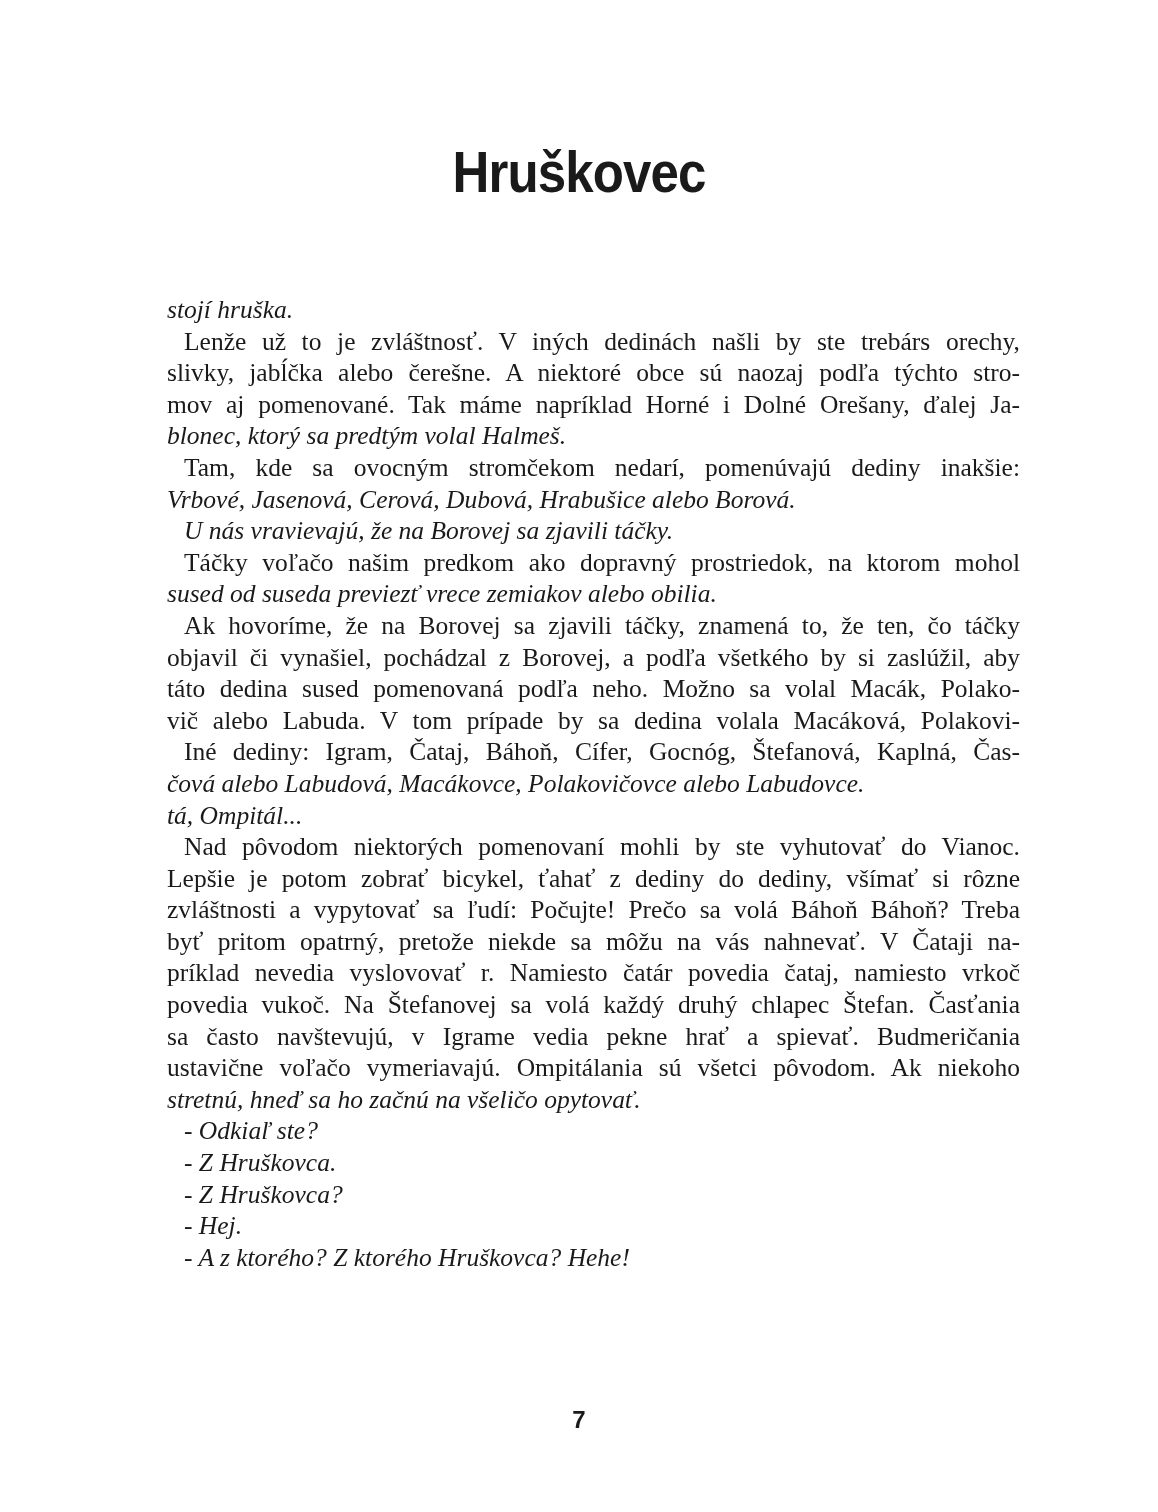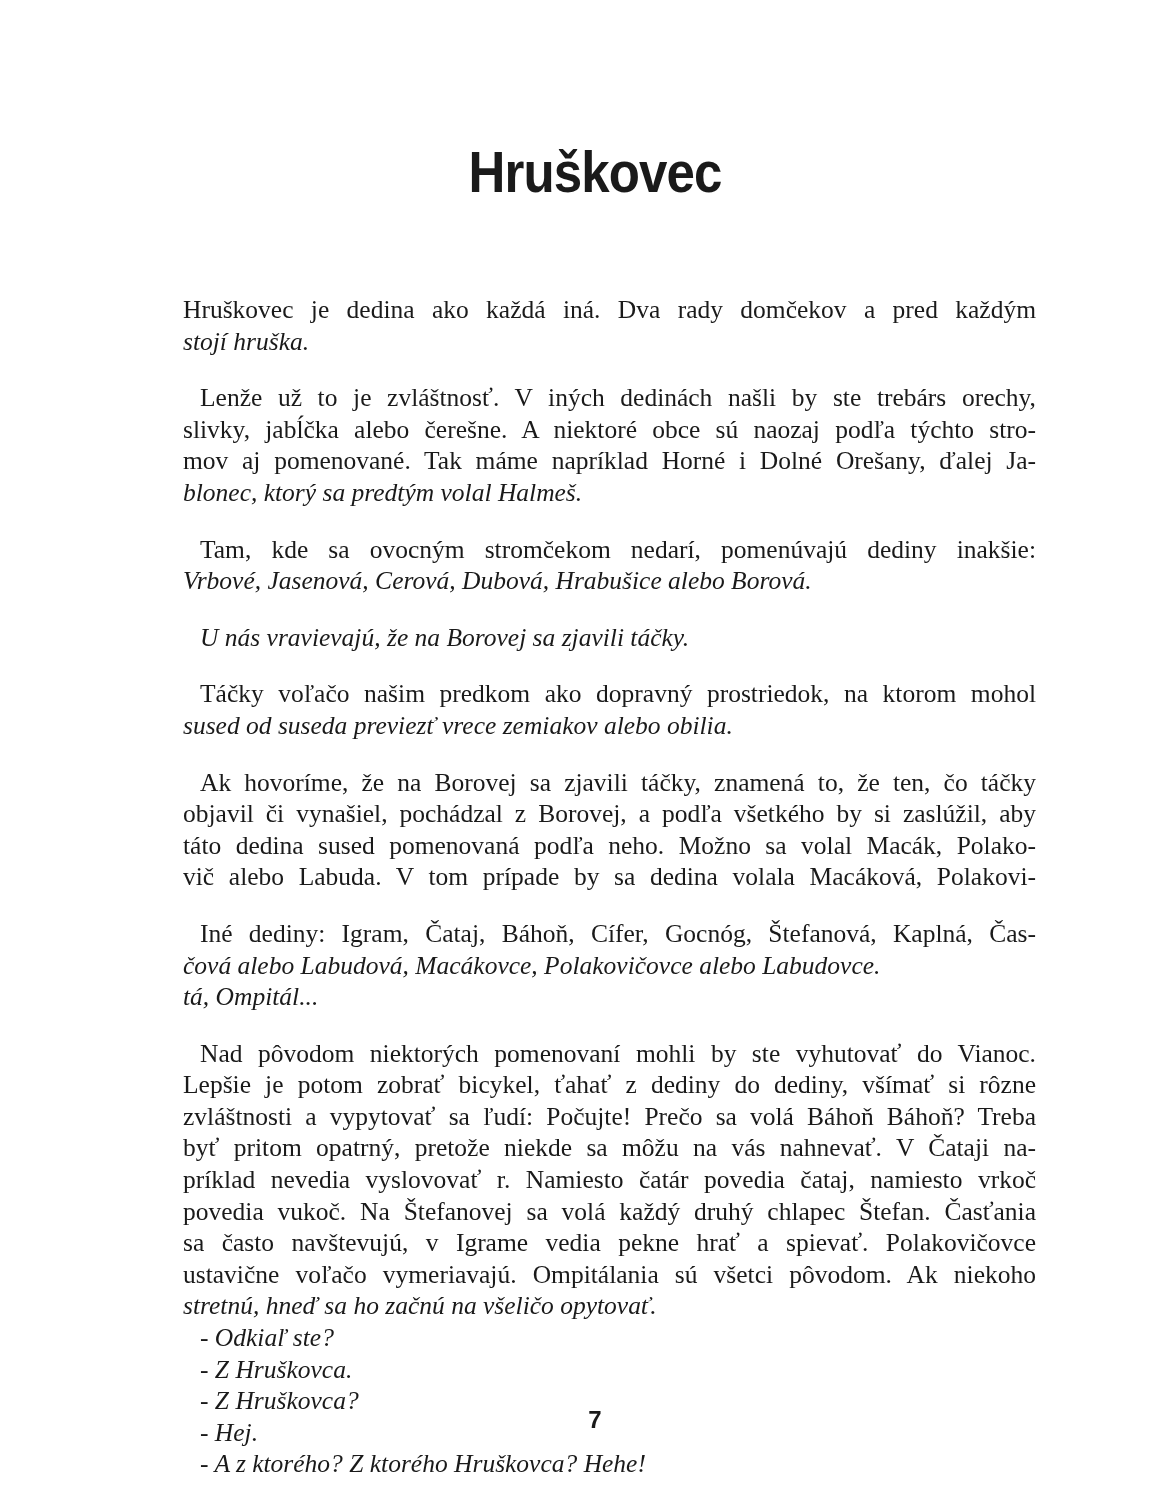--- a/index.html
+++ b/index.html
@@ -16,7 +16,7 @@
     }
     .page {
       position: absolute;
-      left: 16px; top: 0;
+      left: 0; top: 0;
       width: 958px;
       height: 1512px;
     }

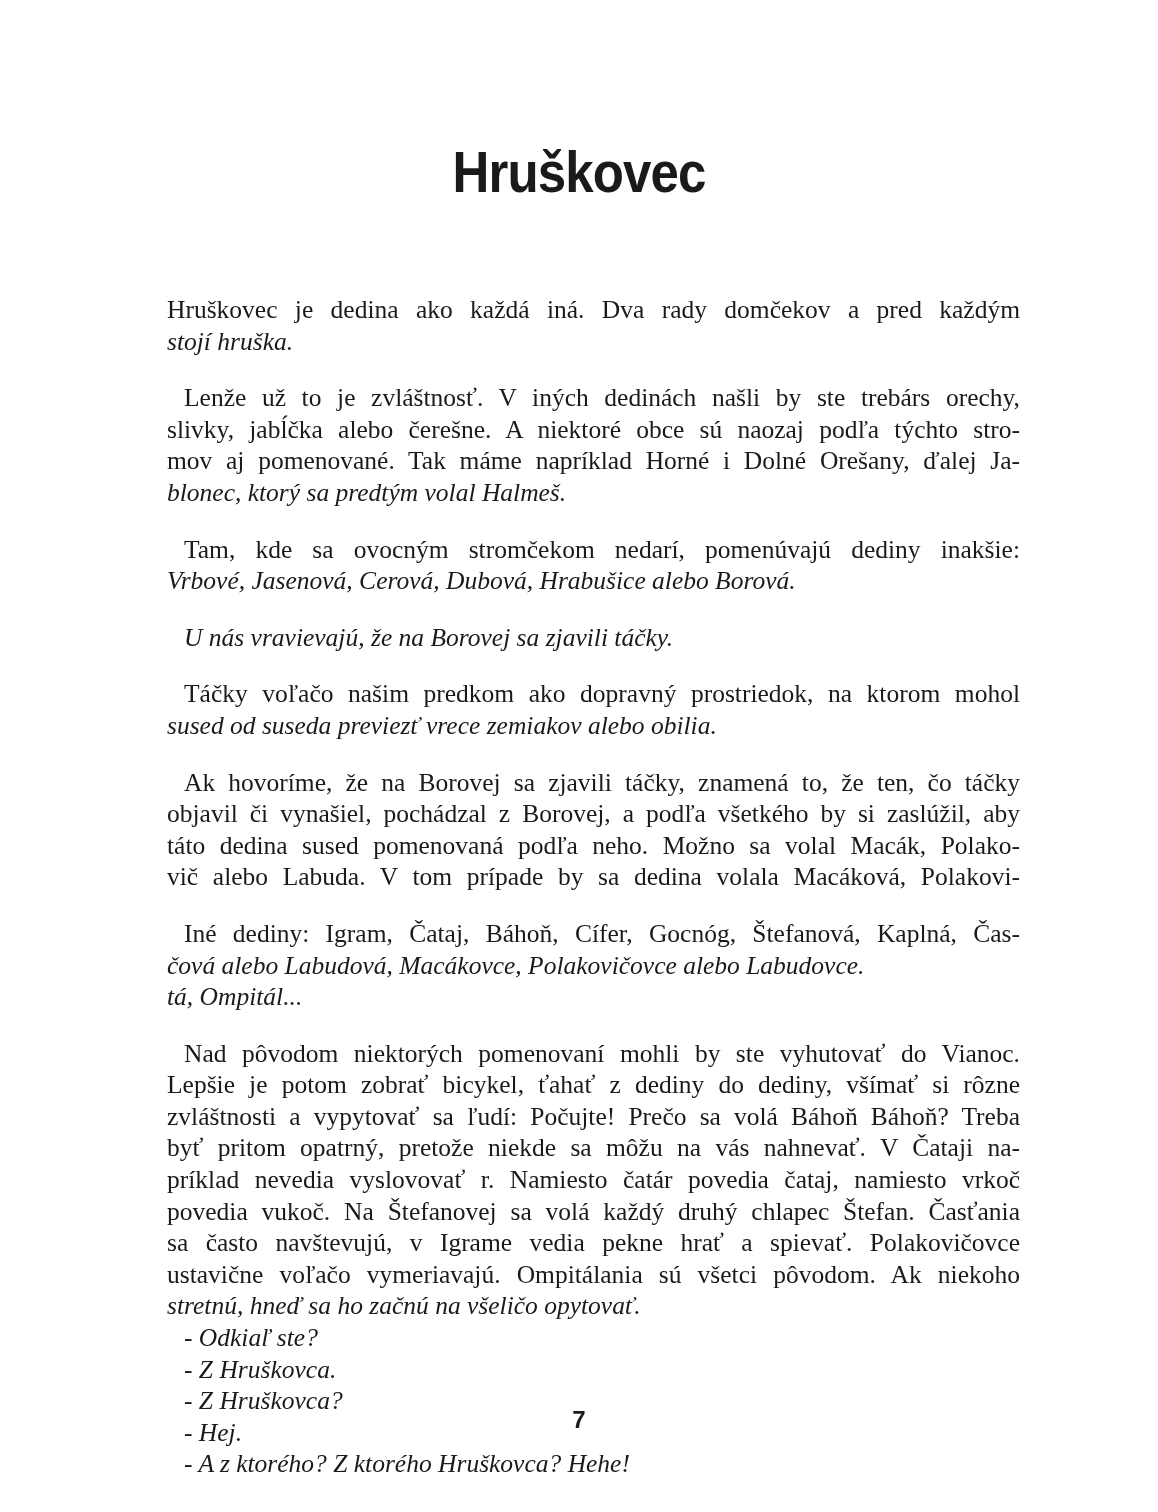--- a/index.html
+++ b/index.html
@@ -82,7 +82,6 @@
   <h1 class="title" style="margin:0;">Hruškovec</h1>
 
   <div class="body-text">
-    <span class="line">Hruškovec je dedina ako každá iná. Dva rady domčekov a pred každým</span>
     <span class="line last">stojí hruška.</span>
     <span class="line indent">Lenže už to je zvláštnosť. V iných dedinách našli by ste trebárs orechy,</span>
     <span class="line">slivky, jabĺčka alebo čerešne. A niektoré obce sú naozaj podľa týchto stro-</span>

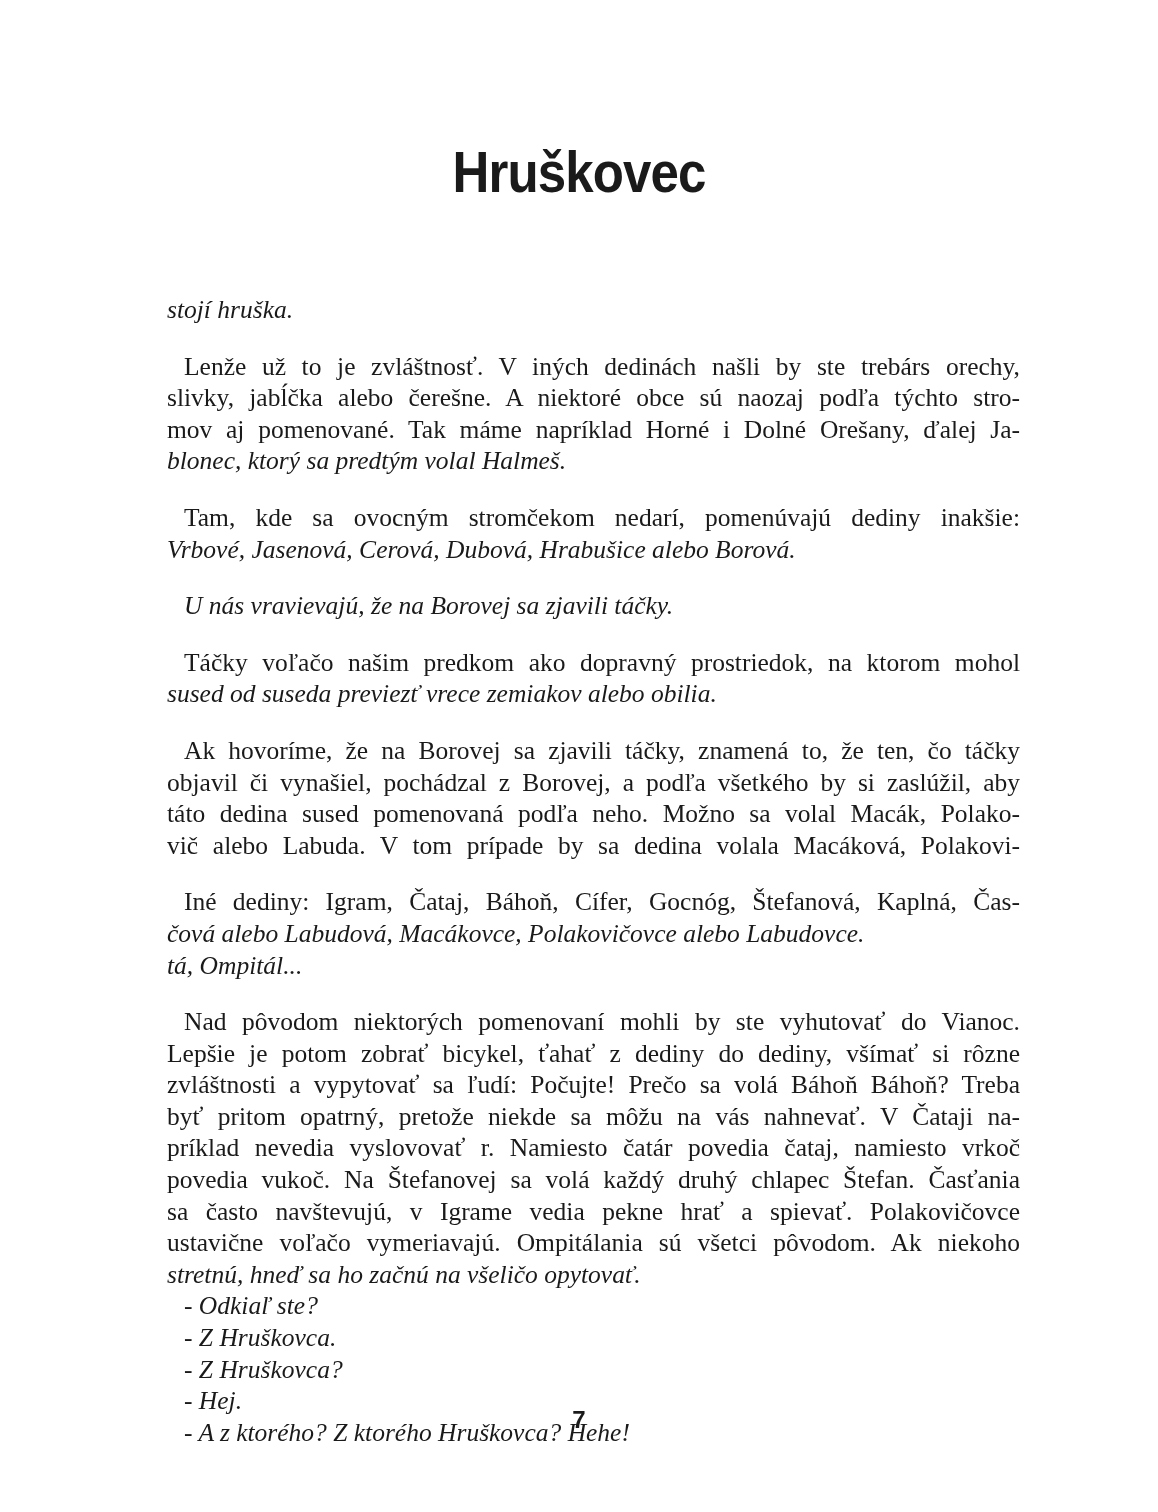--- a/index.html
+++ b/index.html
@@ -56,7 +56,6 @@
     }
     .line.indent {
       padding-left: 17px;
-      margin-top: 25px;
     }
     .line.dialog {
       padding-left: 17px;

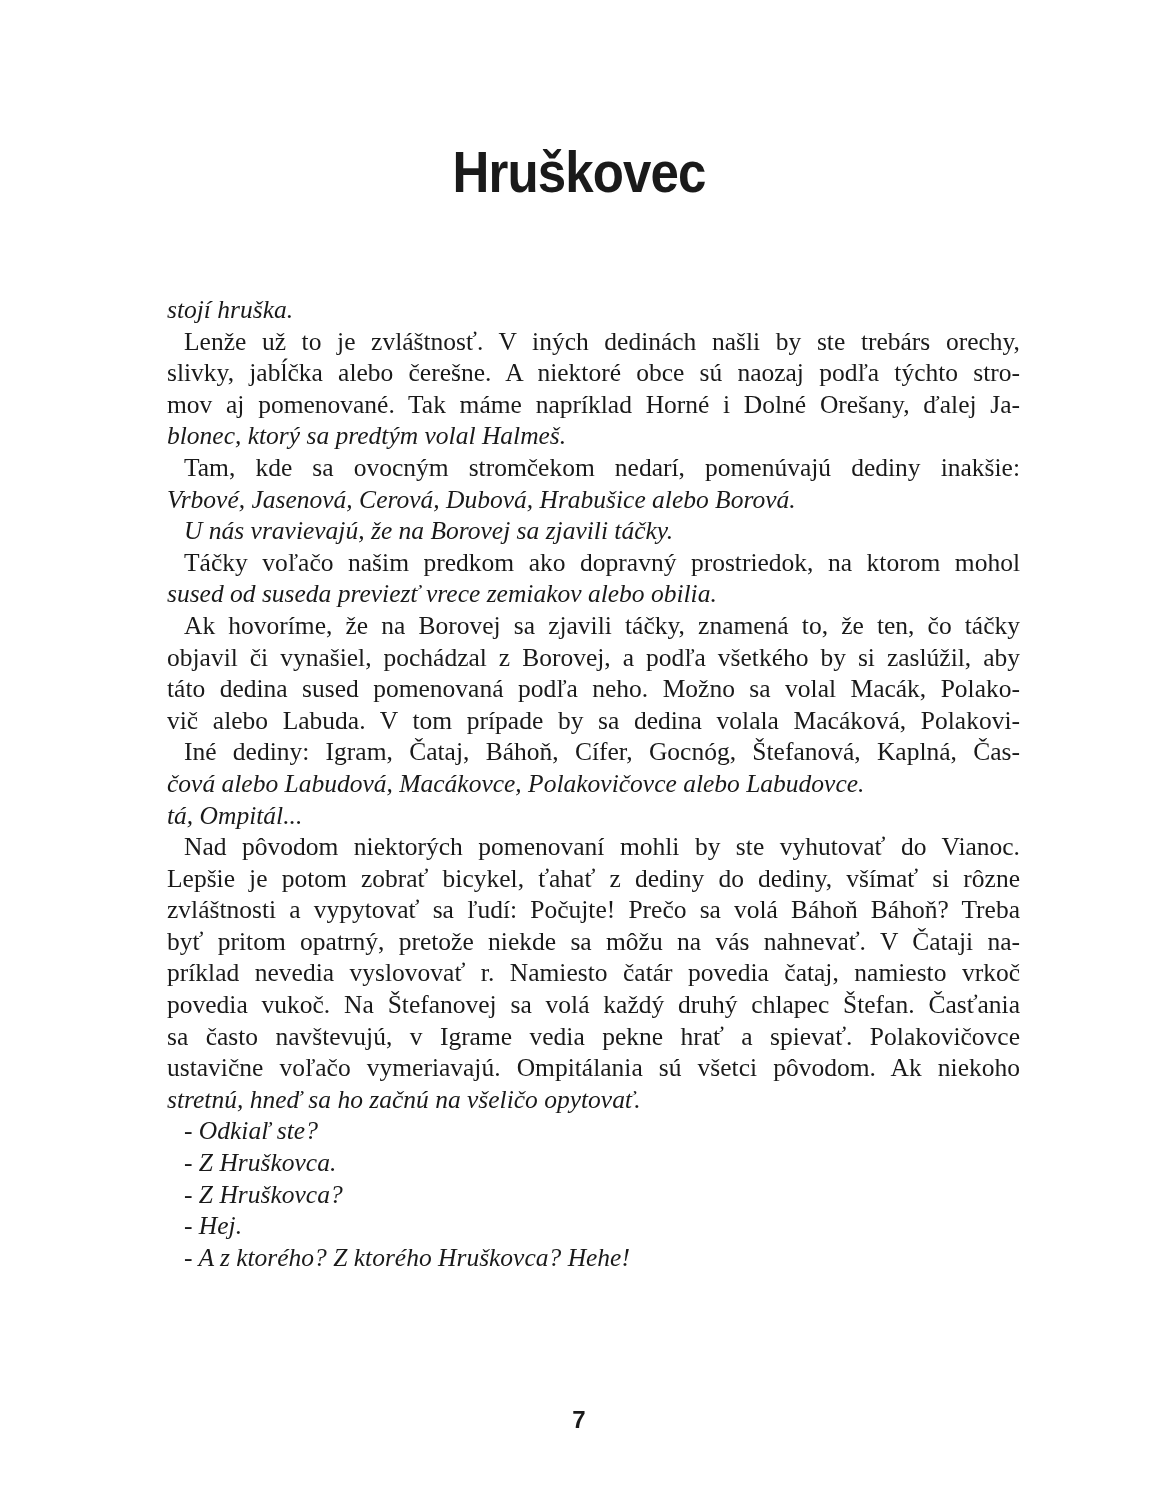--- a/index.html
+++ b/index.html
@@ -104,7 +104,7 @@
     <span class="line">byť pritom opatrný, pretože niekde sa môžu na vás nahnevať. V Čataji na-</span>
     <span class="line">príklad nevedia vyslovovať r. Namiesto čatár povedia čataj, namiesto vrkoč</span>
     <span class="line">povedia vukoč. Na Štefanovej sa volá každý druhý chlapec Štefan. Časťania</span>
-    <span class="line">sa často navštevujú, v Igrame vedia pekne hrať a spievať. Polakovičovce</span>
+    <span class="line">sa často navštevujú, v Igrame vedia pekne hrať a spievať. Budmeričania</span>
     <span class="line">ustavične voľačo vymeriavajú. Ompitálania sú všetci pôvodom. Ak niekoho</span>
     <span class="line last">stretnú, hneď sa ho začnú na všeličo opytovať.</span>
     <span class="line dialog">- Odkiaľ ste?</span>

